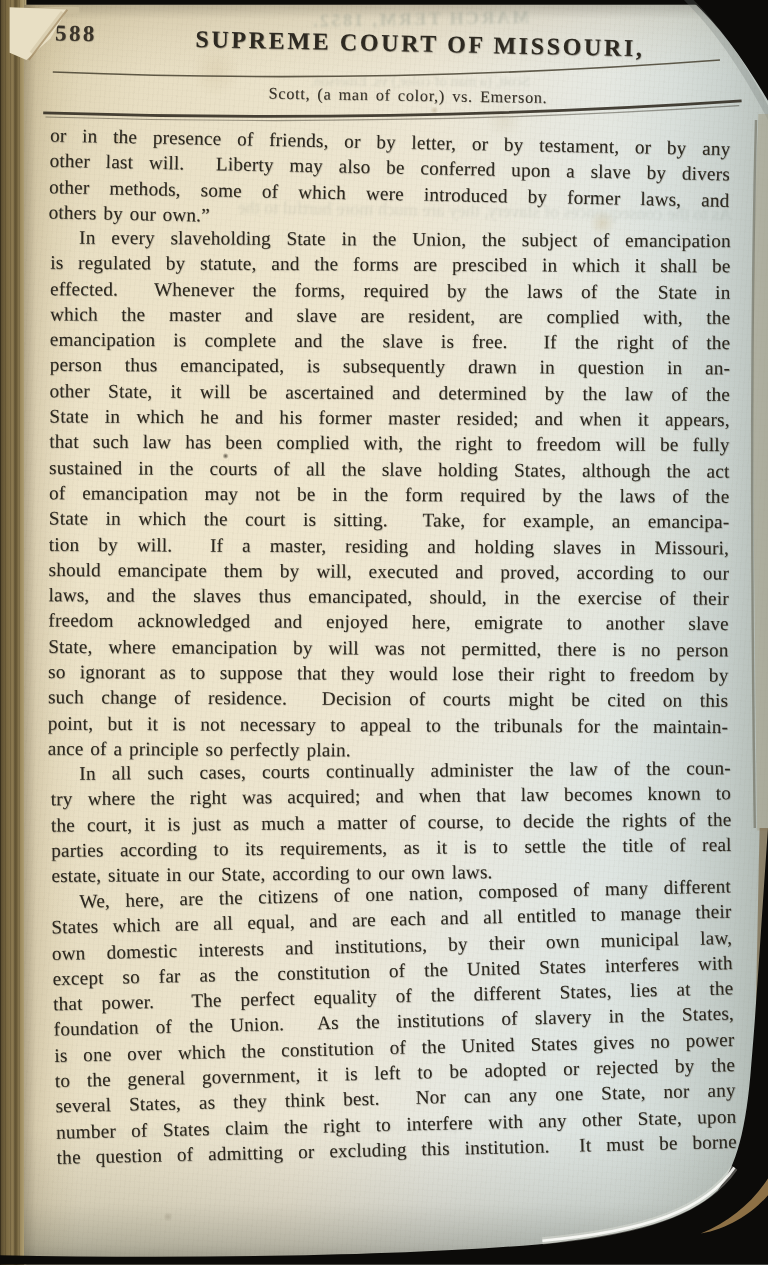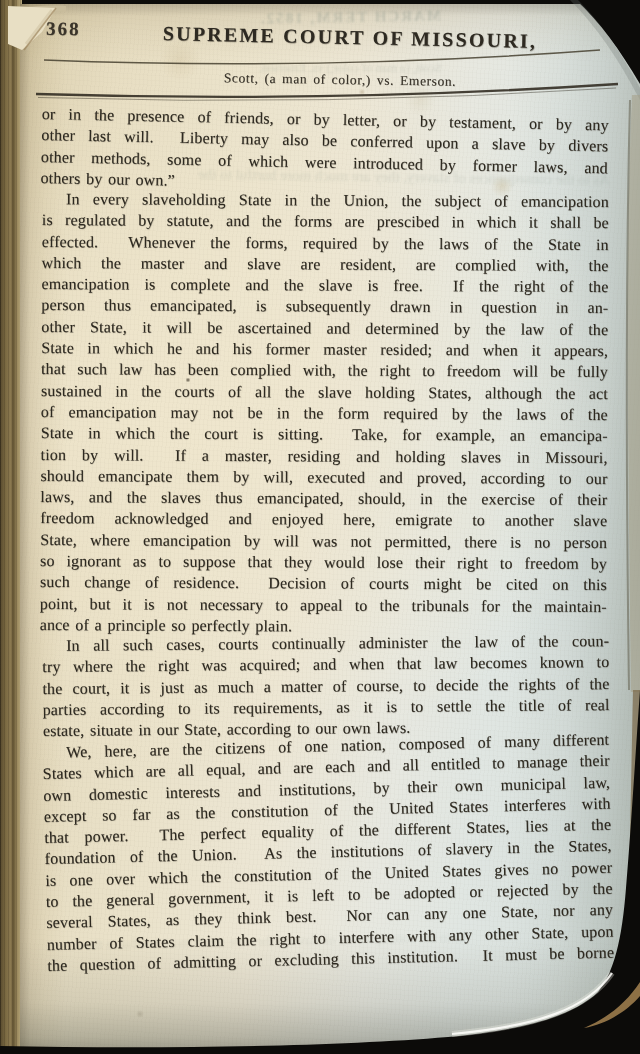--- a/index.html
+++ b/index.html
@@ -98,7 +98,7 @@
     <div class="ghost ghost-bodyA">As to the consequences of slavery, they are much more hurtful to the</div>
     <div class="ghost ghost-bodyB">As to the consequences of slavery, they are much more hurtful to the</div>
 
-    <div class="pagenum">368</div>
+    <div class="pagenum">588</div>
     <div class="title">SUPREME COURT OF MISSOURI,</div>
     <div class="caption">Scott, (a man of color,) vs. Emerson.</div>
 

